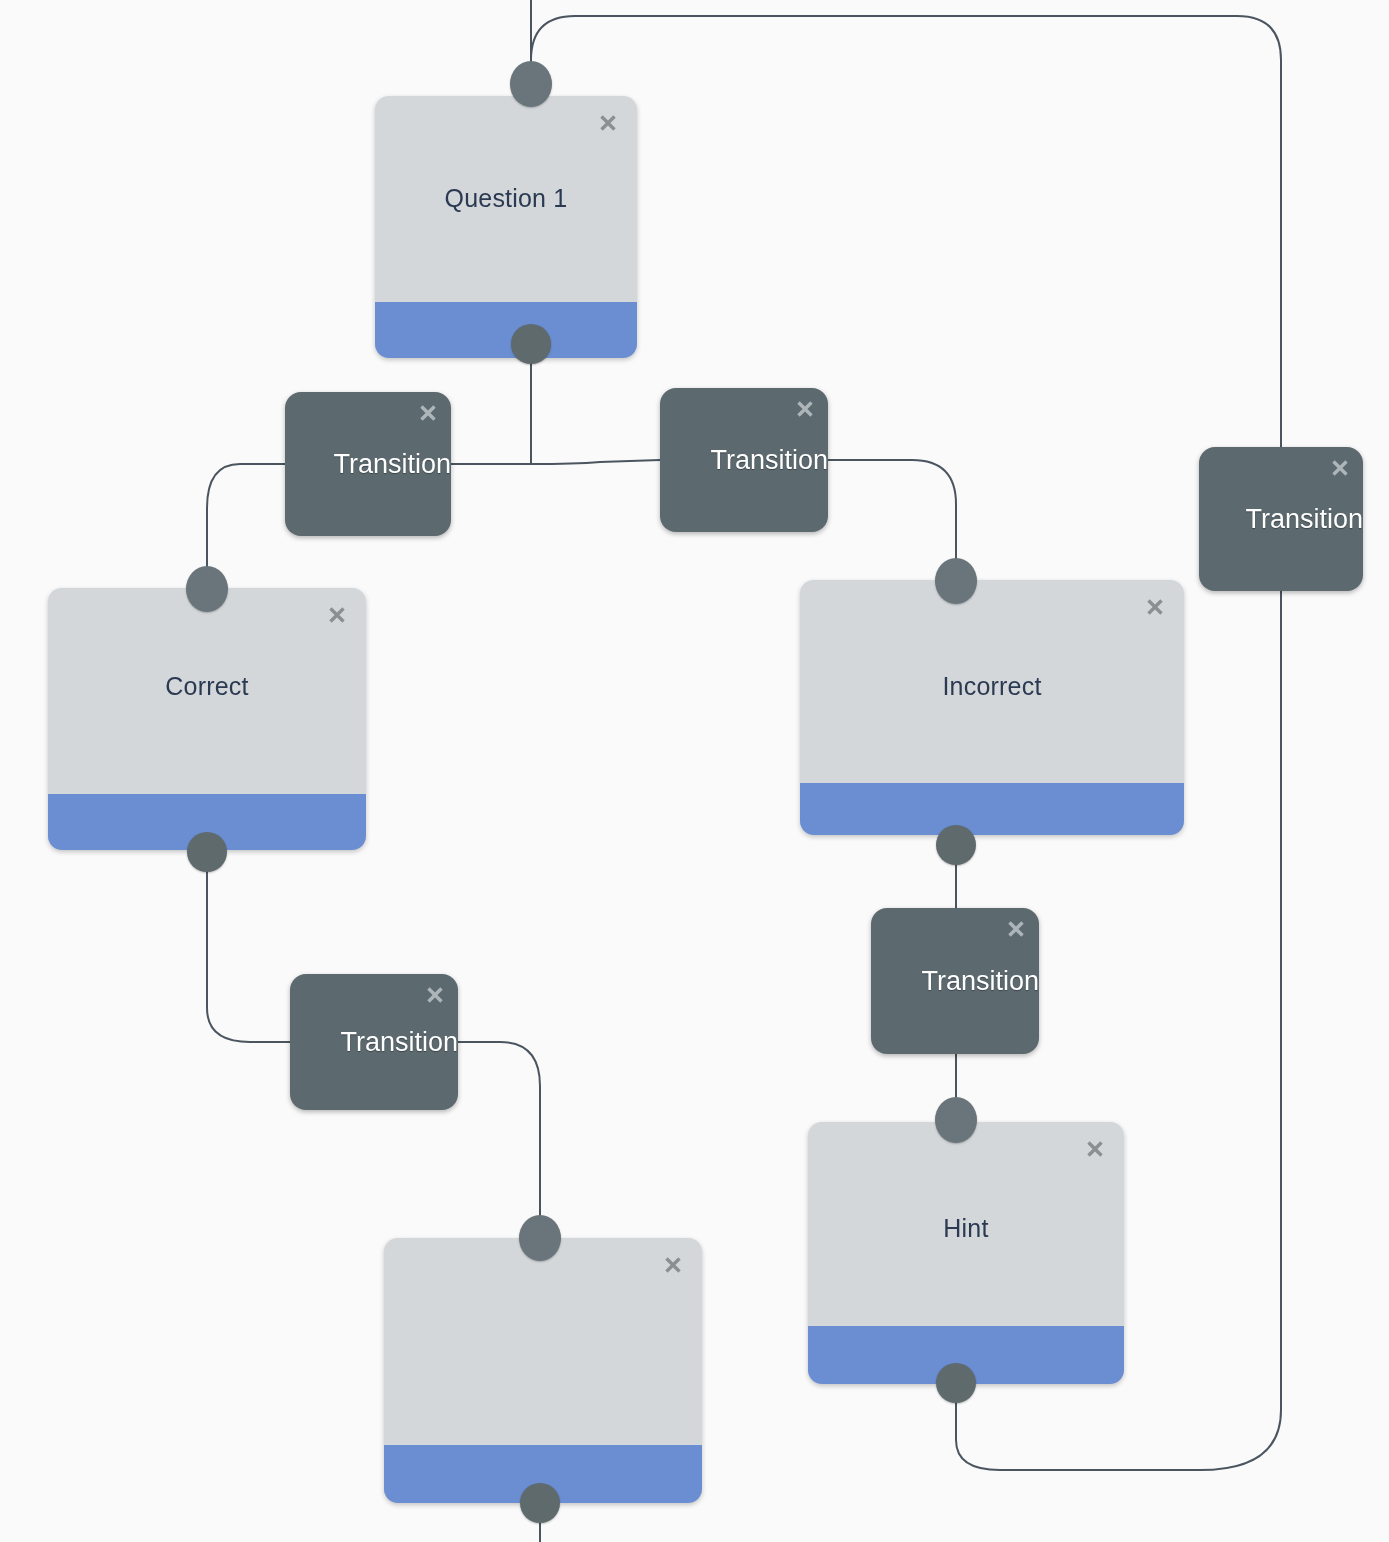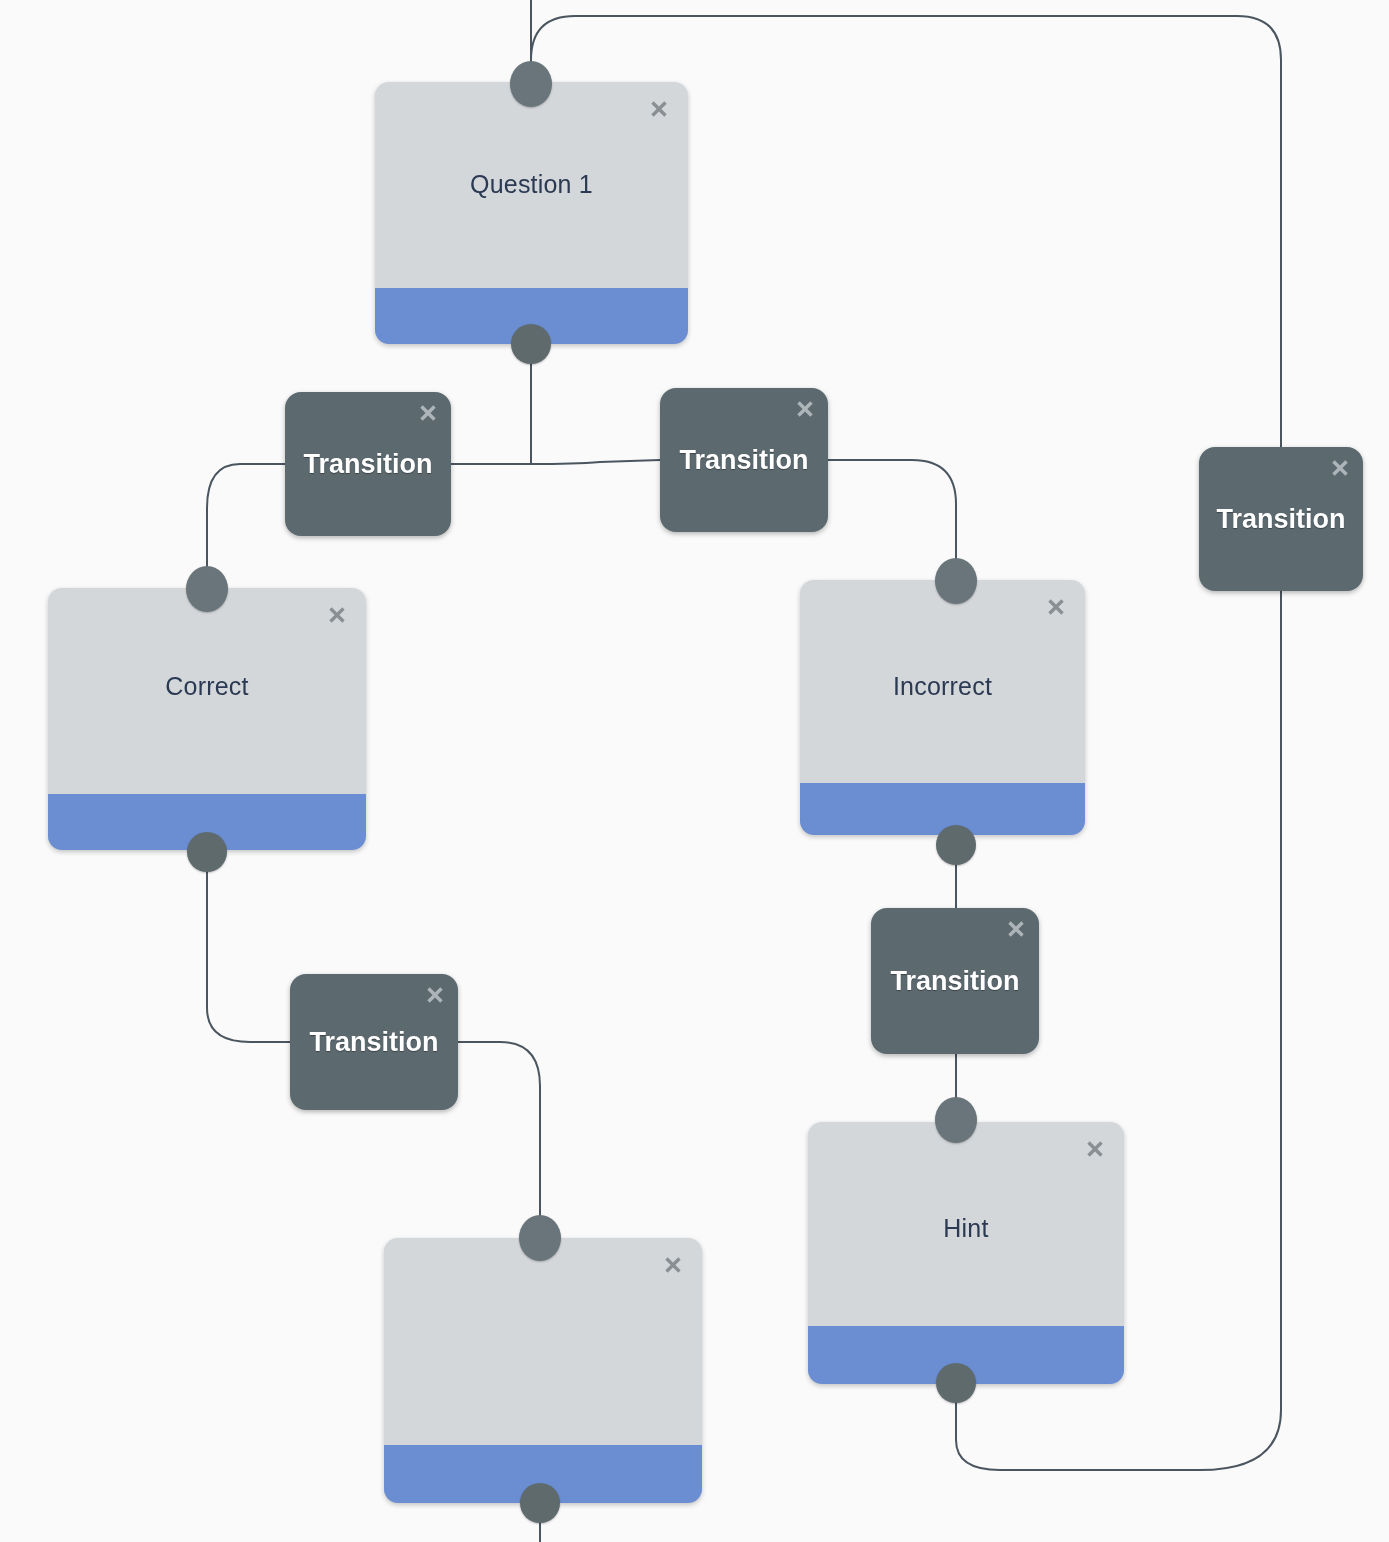--- a/index.html
+++ b/index.html
@@ -165,7 +165,7 @@
       </div>
     </div>
   <div id="states-group">
-      <div class="state-node" style="left: 375px; top: 82px; width: 313px; height: 262px;">
+      <div class="state-node" style="left: 375px; top: 96px; width: 262px; height: 262px;">
         <div class="state-title" style="top: 88px;">Question 1</div>
         <div class="state-footer" style="height: 56px;"></div>
         <div class="close-icon">

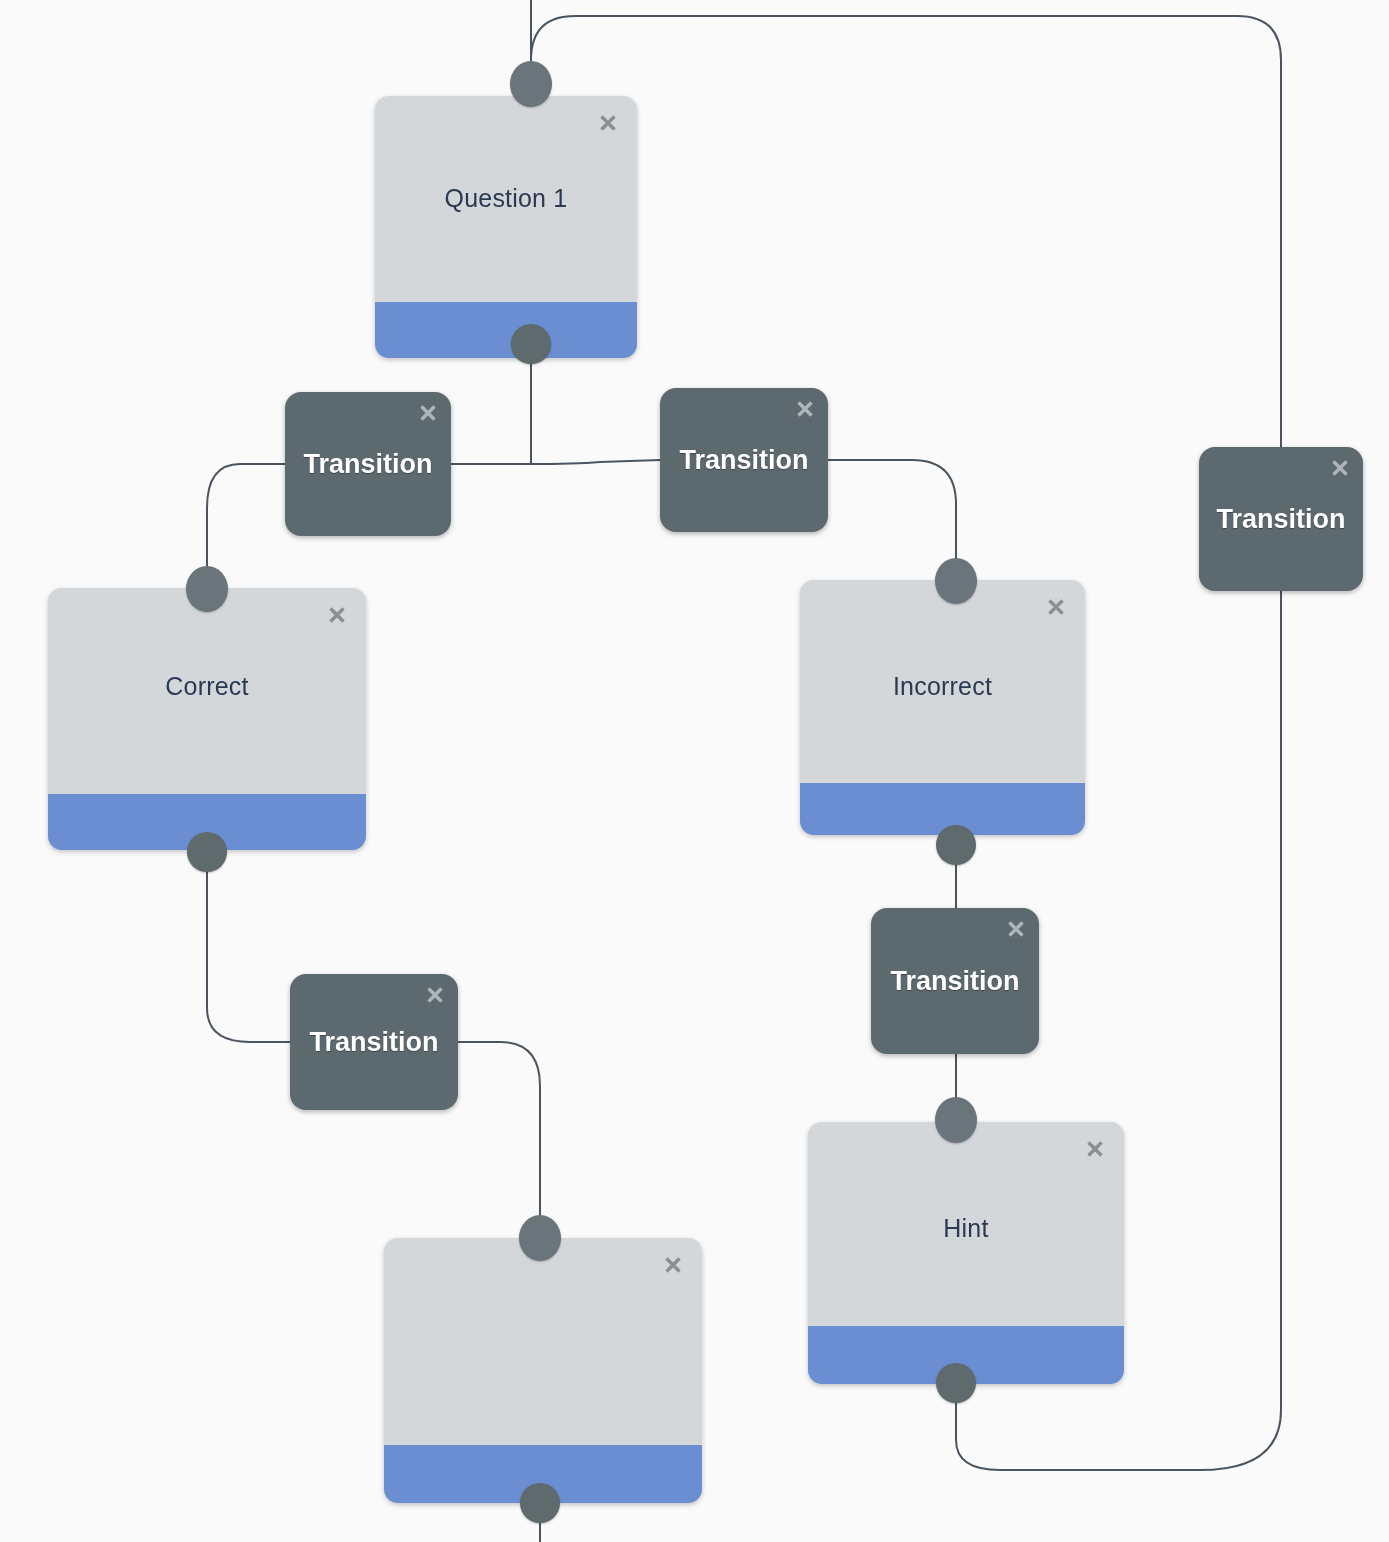--- a/index.html
+++ b/index.html
@@ -74,10 +74,10 @@
     right: 0;
     top: 50%;
     transform: translateY(-50%);
-    text-align: center;
+    text-align: right;
     color: #ffffff;
     font-size: 27px;
-    font-weight: bold;
+    font-weight: normal;
     white-space: nowrap;
     text-shadow: 0 1px 1px rgba(0,0,0,0.35);
   }

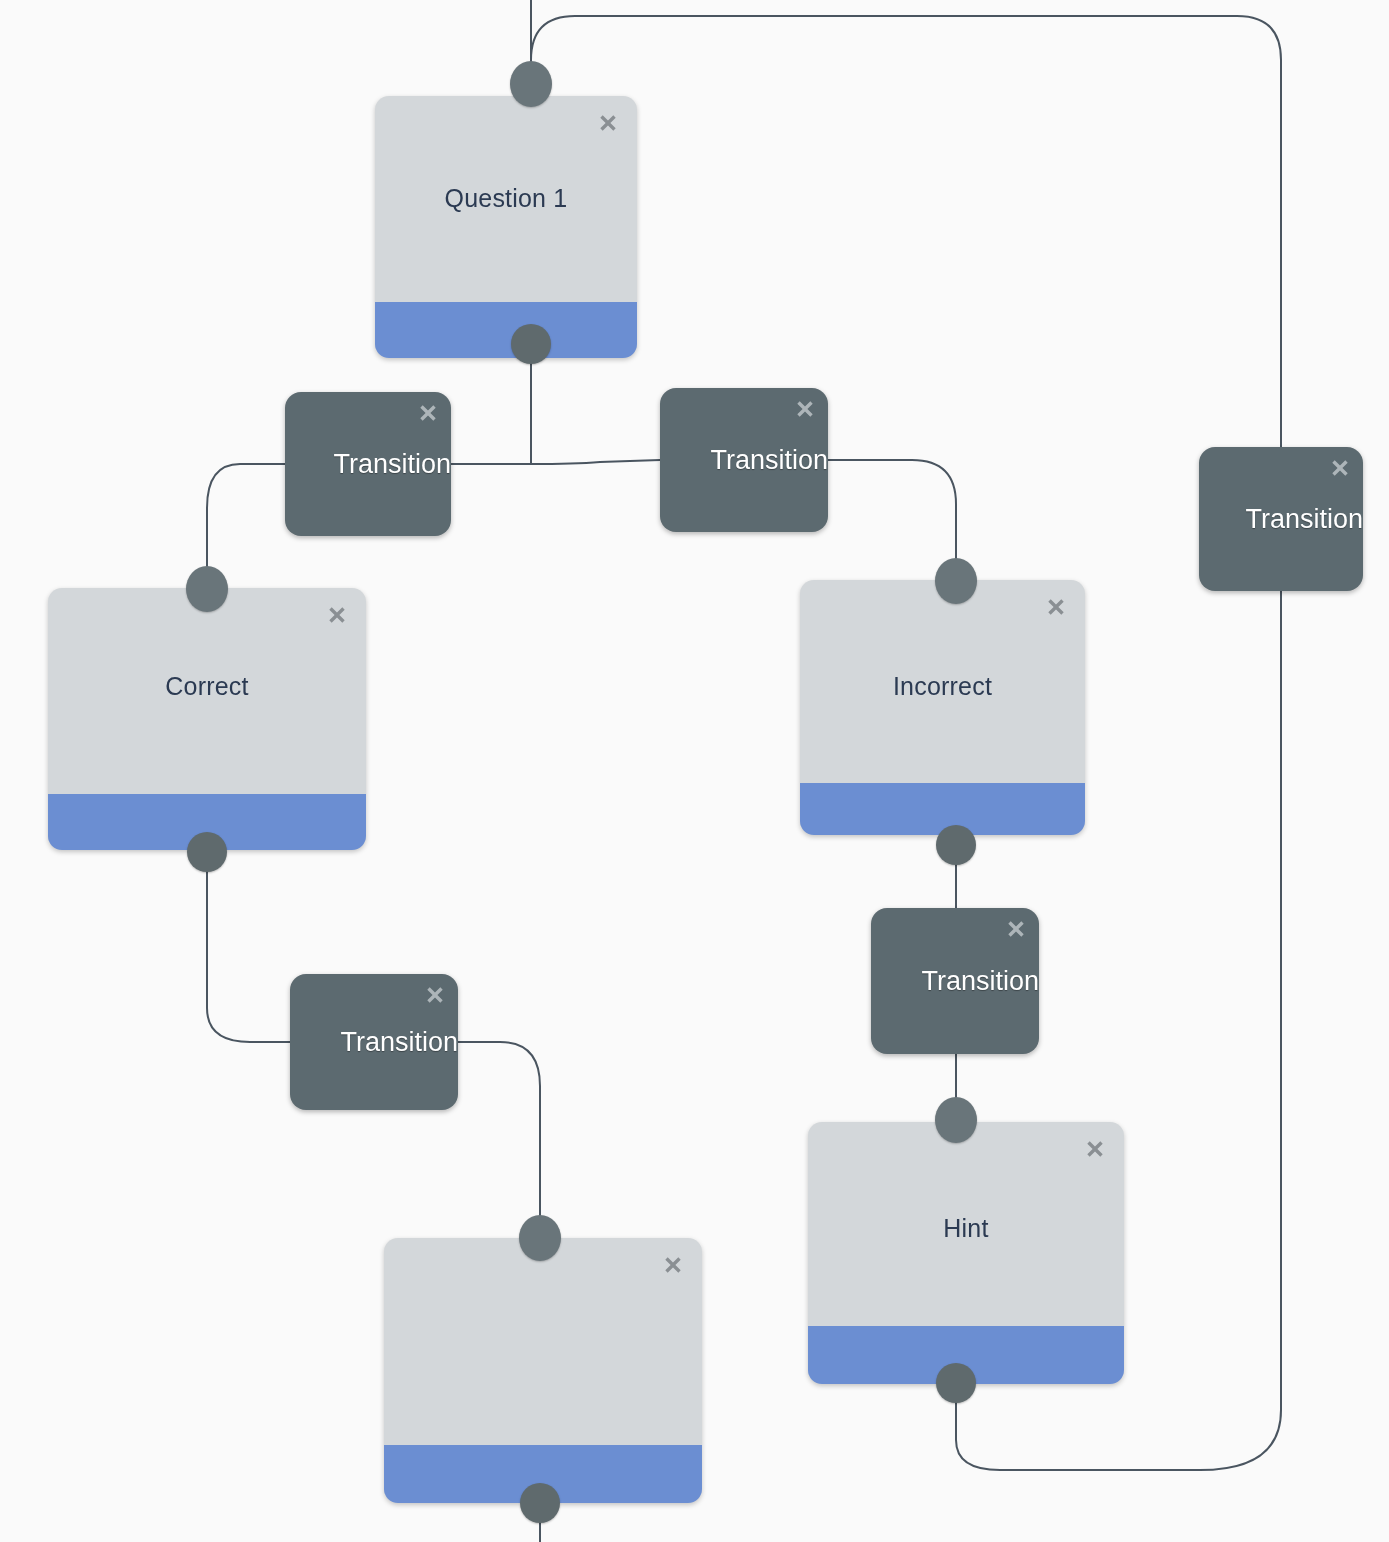--- a/index.html
+++ b/index.html
@@ -183,7 +183,7 @@
           </svg>
         </div>
       </div>
-      <div class="state-node" style="left: 800px; top: 580px; width: 285px; height: 255px;">
+      <div class="state-node" style="left: 800px; top: 580px; width: 384px; height: 255px;">
         <div class="state-title" style="top: 92px;">Incorrect</div>
         <div class="state-footer" style="height: 52px;"></div>
         <div class="close-icon">

